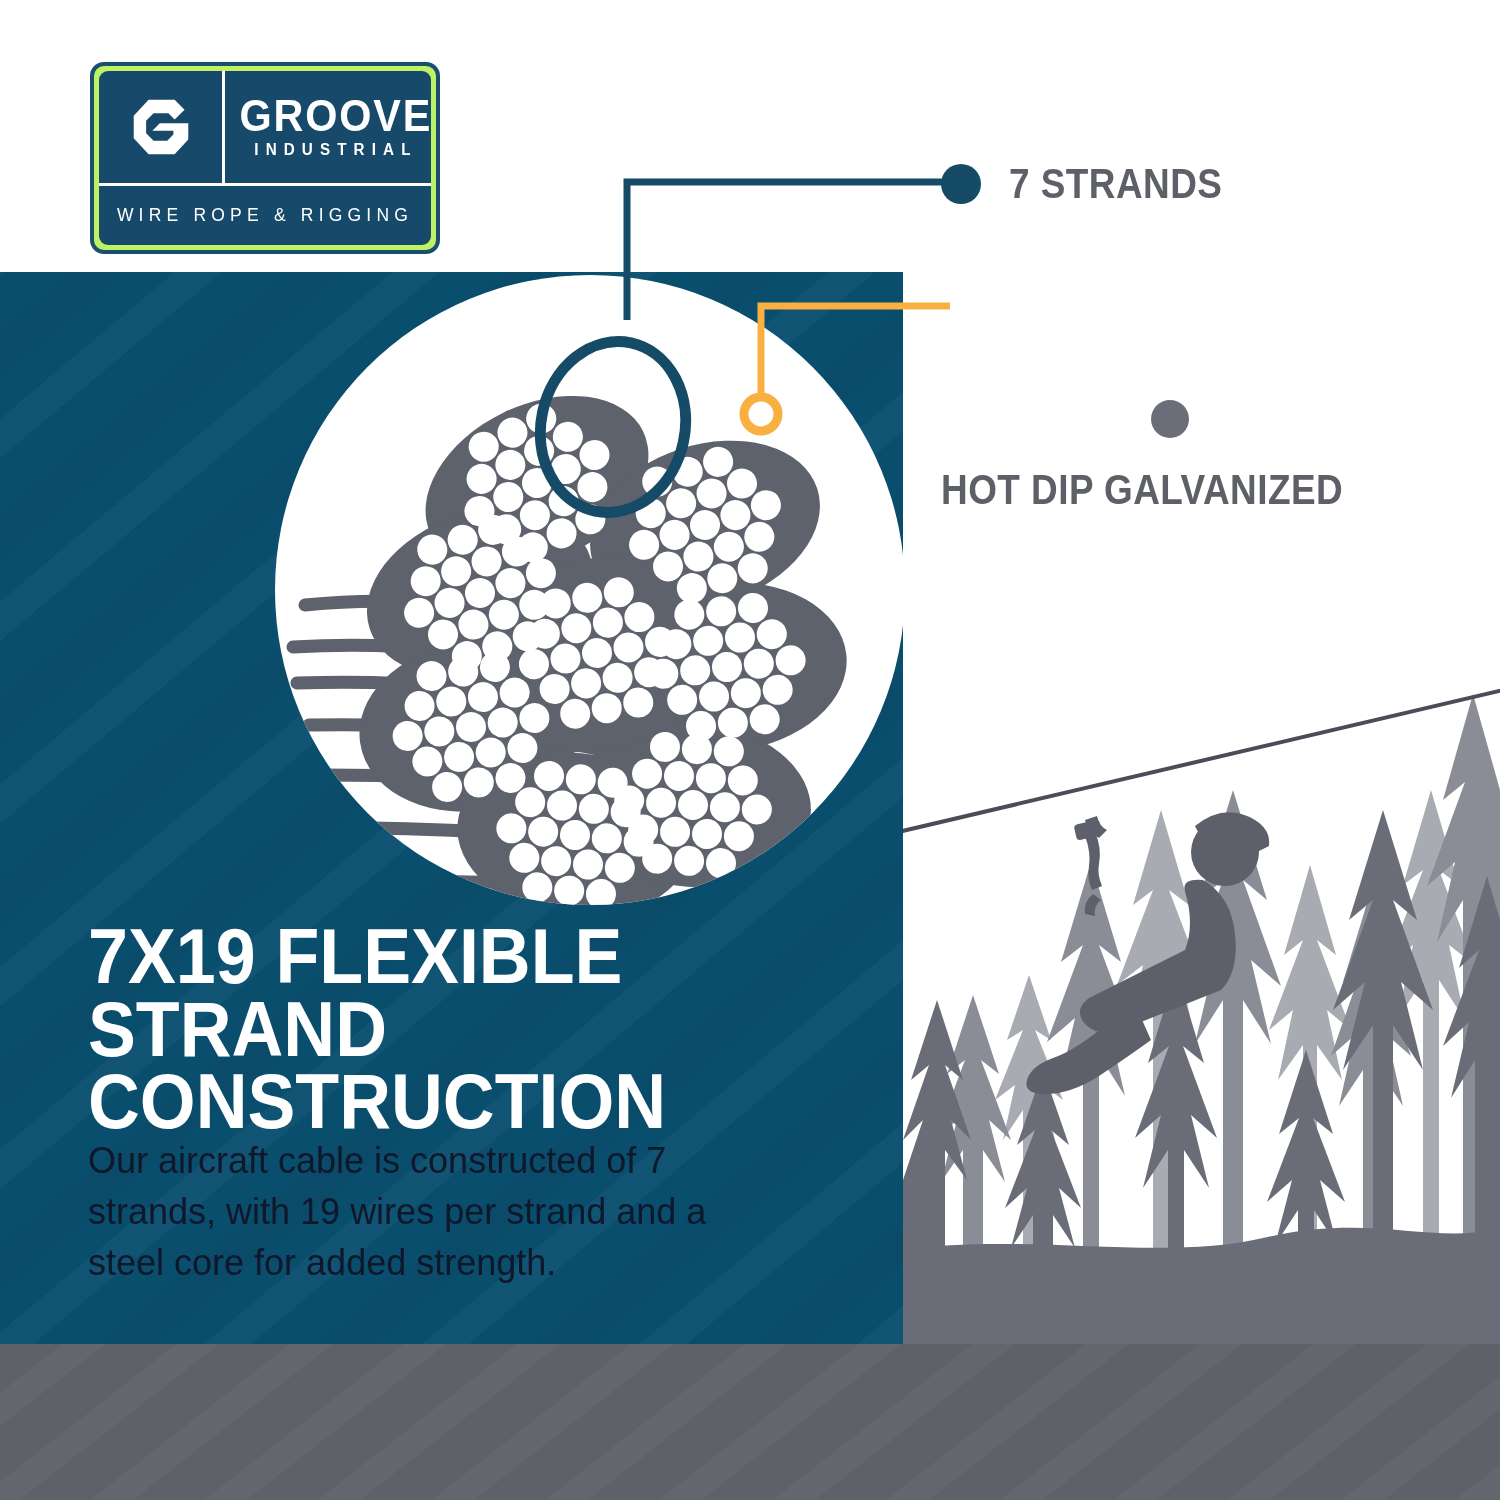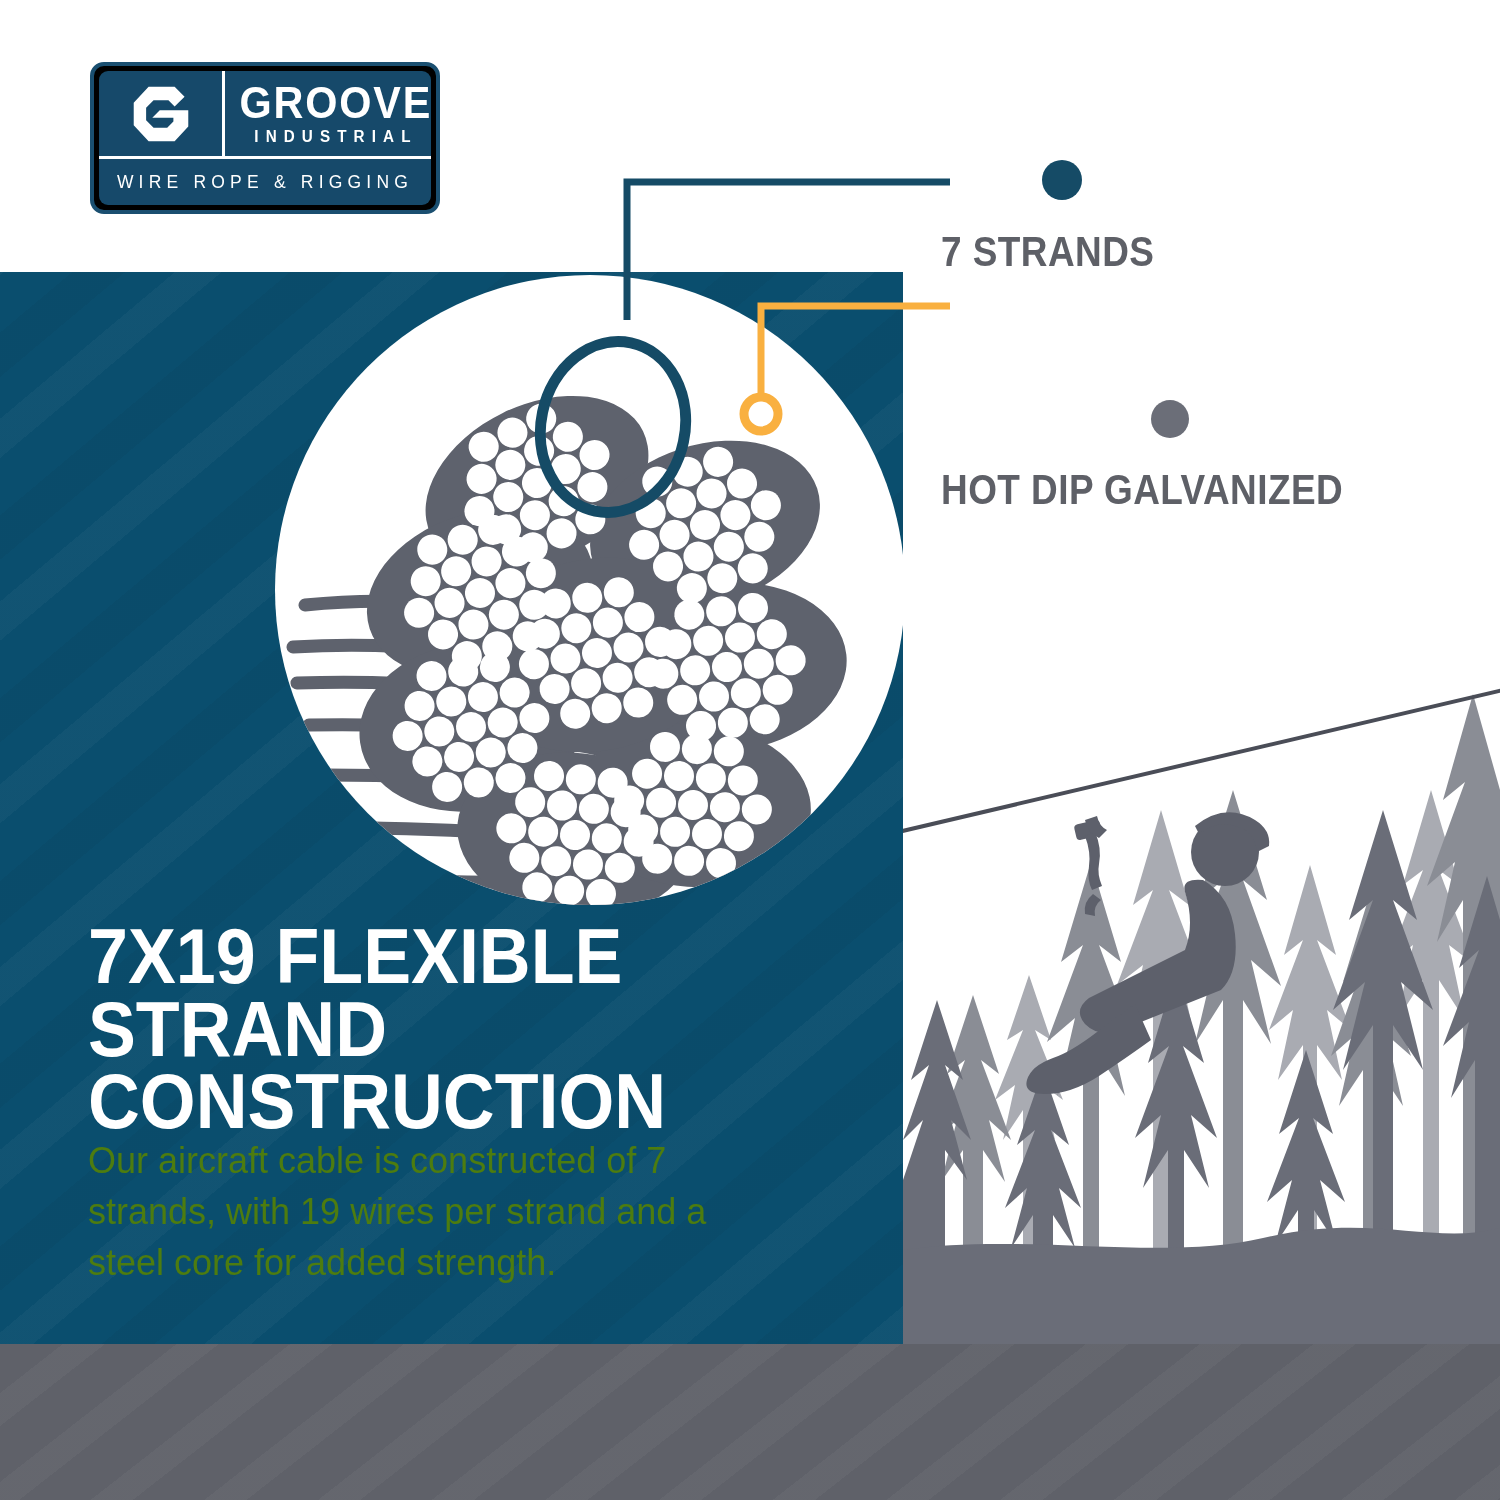--- a/index.html
+++ b/index.html
@@ -30,8 +30,8 @@
     background:#ffffff;}
 
   
-  .logo{position:absolute;left:90px;top:62px;width:350px;height:152px;
-    border:4px solid #1a4f70;border-radius:14px;background:#000000;padding:5px;box-sizing:border-box;}
+  .logo{position:absolute;left:90px;top:62px;width:350px;height:192px;
+    border:4px solid #1a4f70;border-radius:14px;background:#bef264;padding:5px;box-sizing:border-box;}
   .logo-inner{position:relative;width:100%;height:100%;background:#16496a;border-radius:9px;
     display:flex;flex-direction:column;}
   .logo-top{flex:0 0 66%;display:flex;border-bottom:3px solid #ffffff;box-sizing:border-box;}

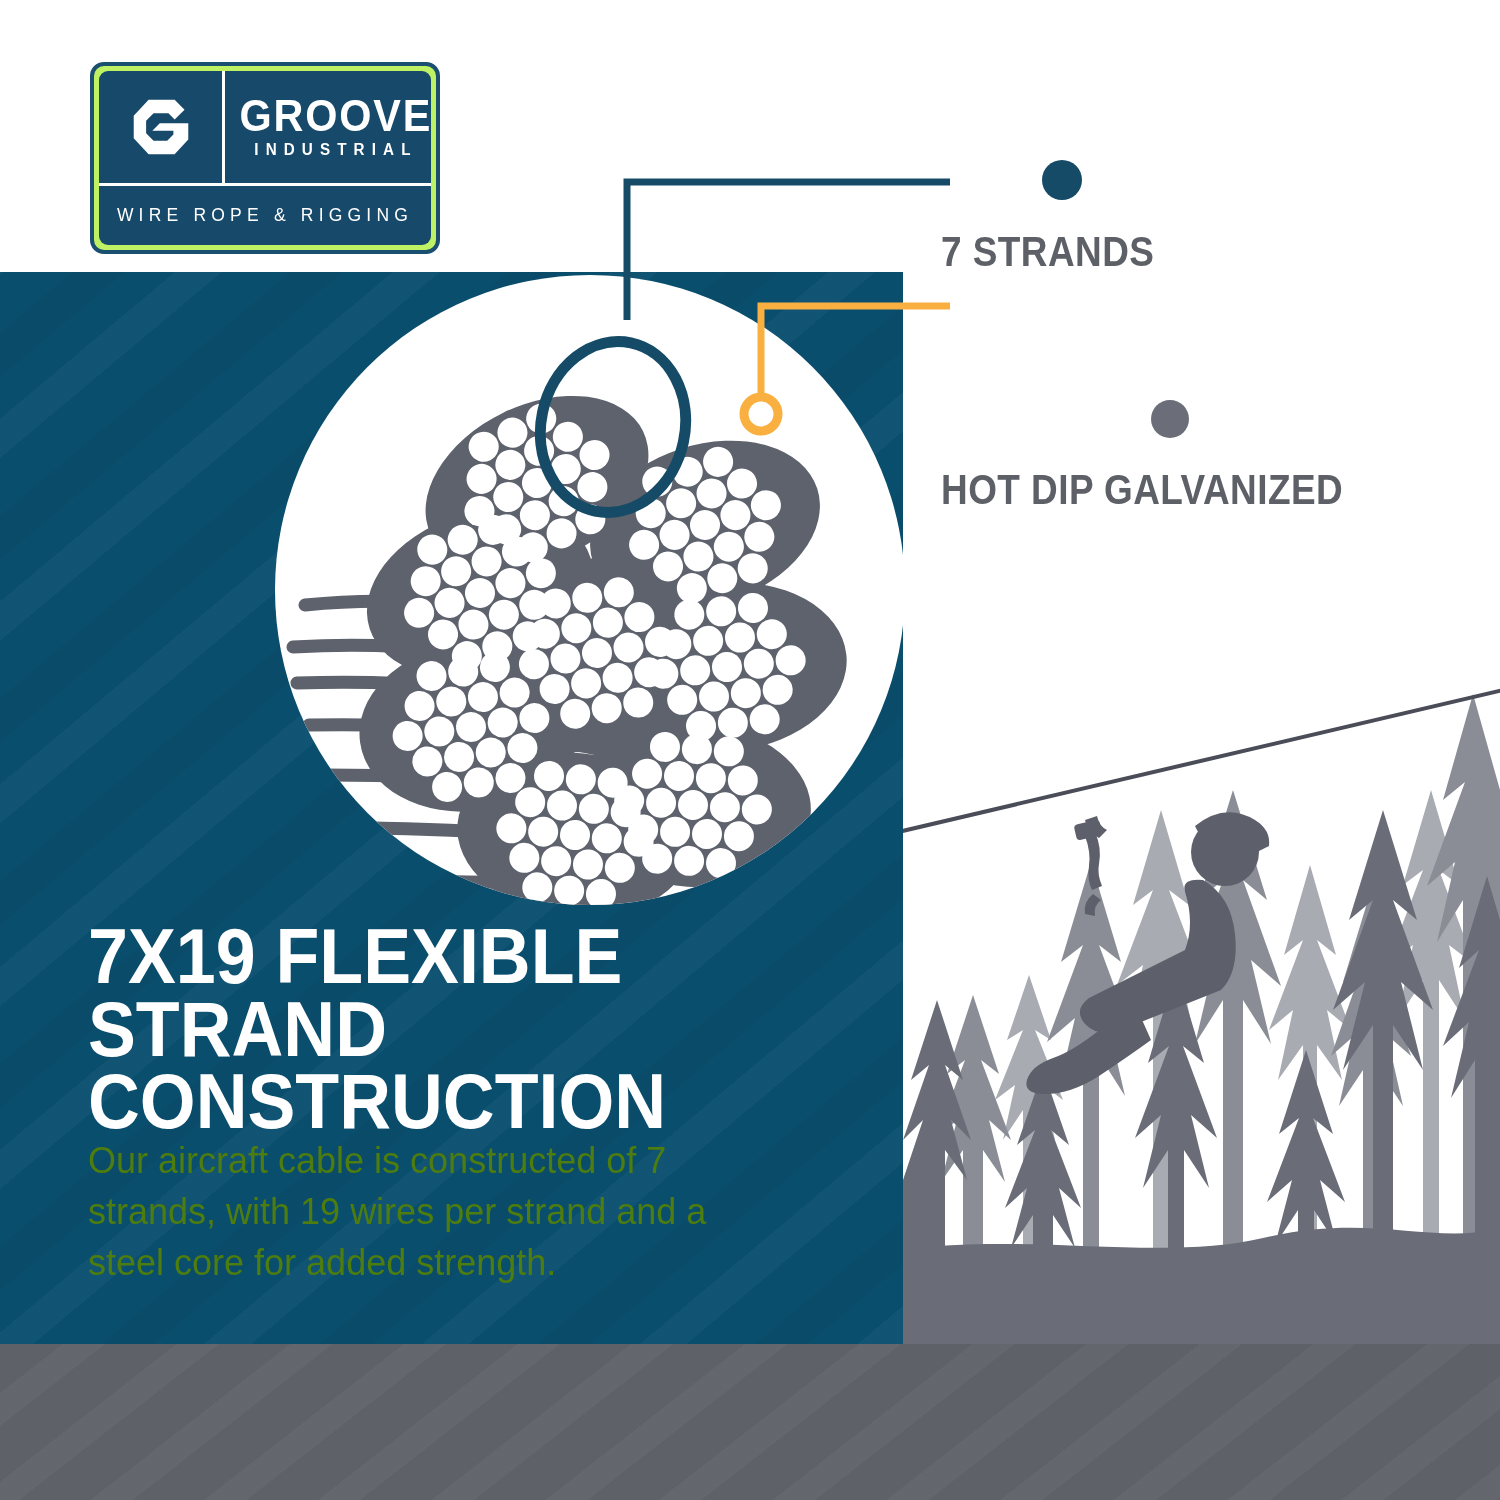--- a/index.html
+++ b/index.html
@@ -54,7 +54,7 @@
   .callout .lbl{color:#5e6067;font-family:"Liberation Sans Narrow","Liberation Sans",sans-serif;
     font-weight:700;font-size:42px;letter-spacing:.5px;white-space:nowrap;transform:scaleX(.88);
     transform-origin:left center;}
-  #co0{left:941px;top:160px;flex-direction:column;}
+  #co0{left:941px;top:160px;}
   #co1{left:941px;top:283px;}
   #co2{left:941px;top:400px;flex-direction:column;}
 

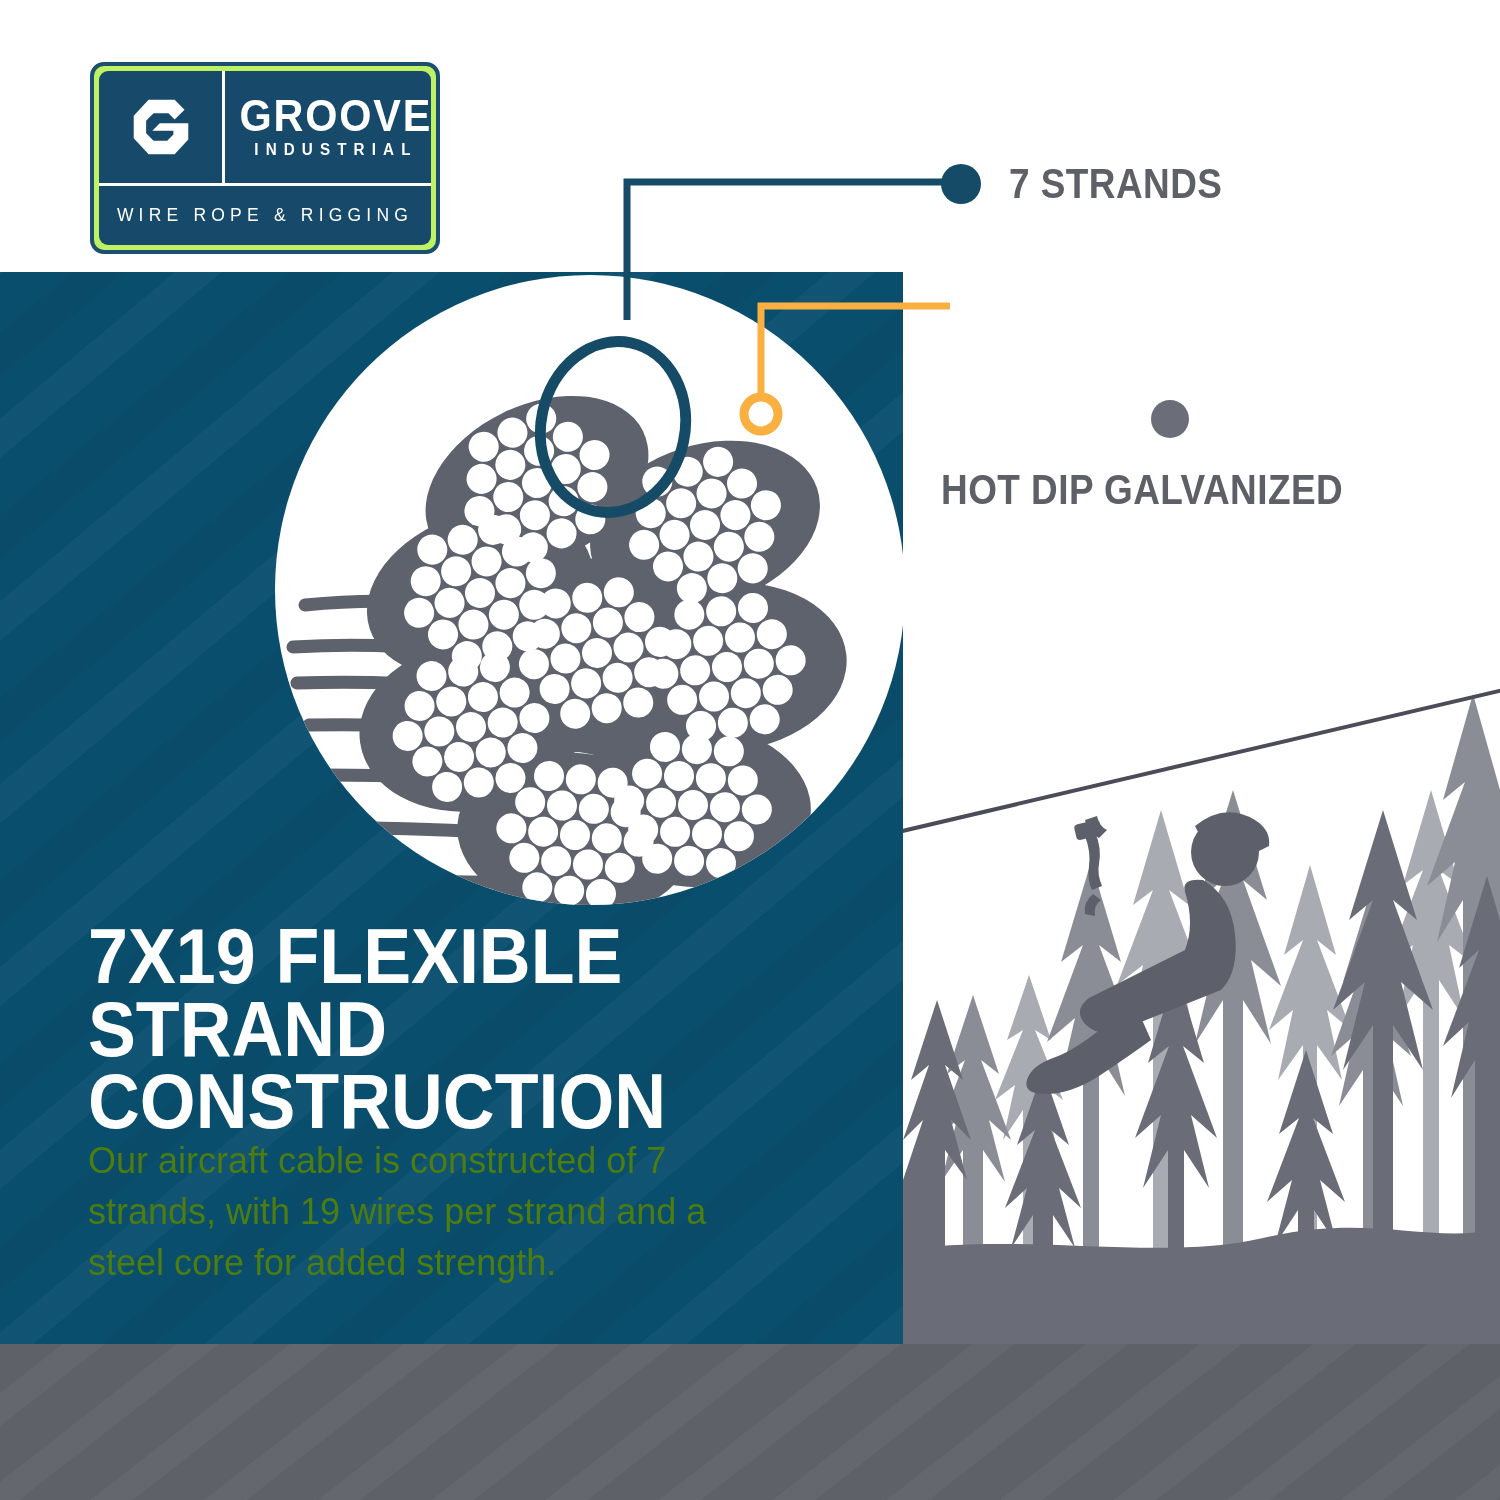--- a/index.html
+++ b/index.html
@@ -66,7 +66,7 @@
     font-family:"Liberation Sans Narrow","Liberation Sans",sans-serif;font-weight:700;
     font-size:78px;line-height:.93;letter-spacing:0px;transform:scaleX(.92);transform-origin:left top;}
   .headline .l2{display:block;}
-  .body-copy{position:absolute;left:88px;top:1135px;width:700px;color:#4d7c0f;
+  .body-copy{position:absolute;left:88px;top:1135px;width:700px;color:#0f172a;
     font-family:"Liberation Sans",sans-serif;font-weight:400;font-size:36px;line-height:1.42;}
 </style>
 </head>

